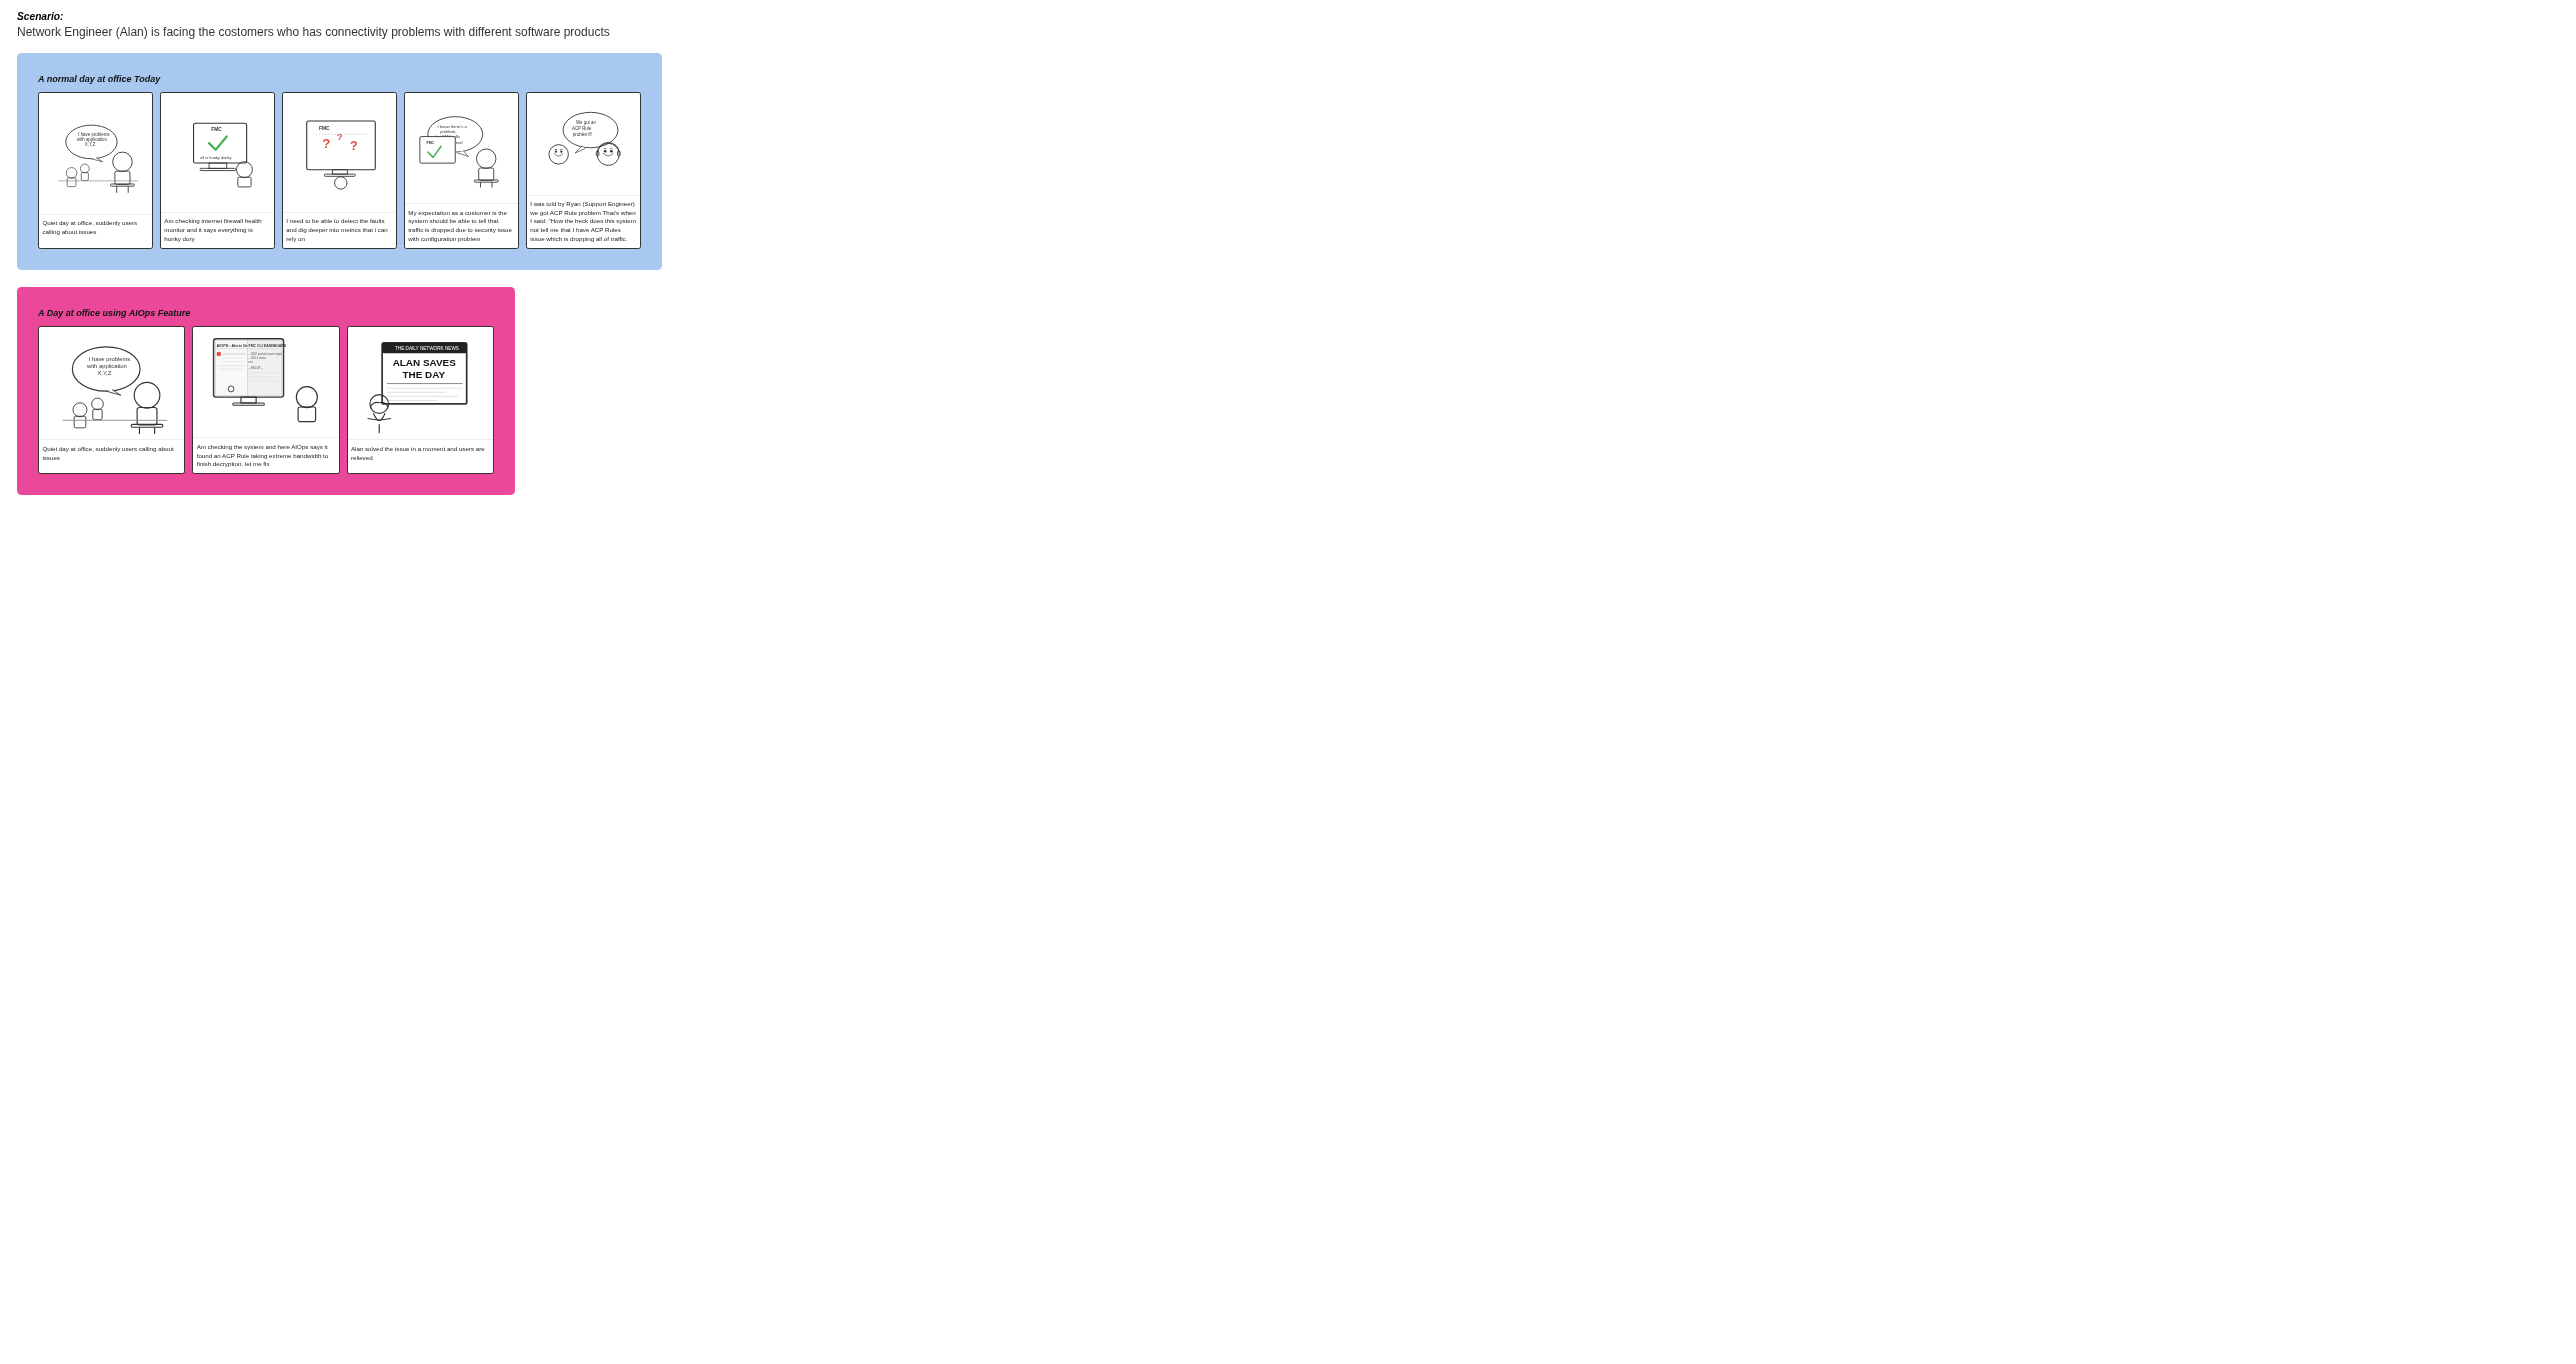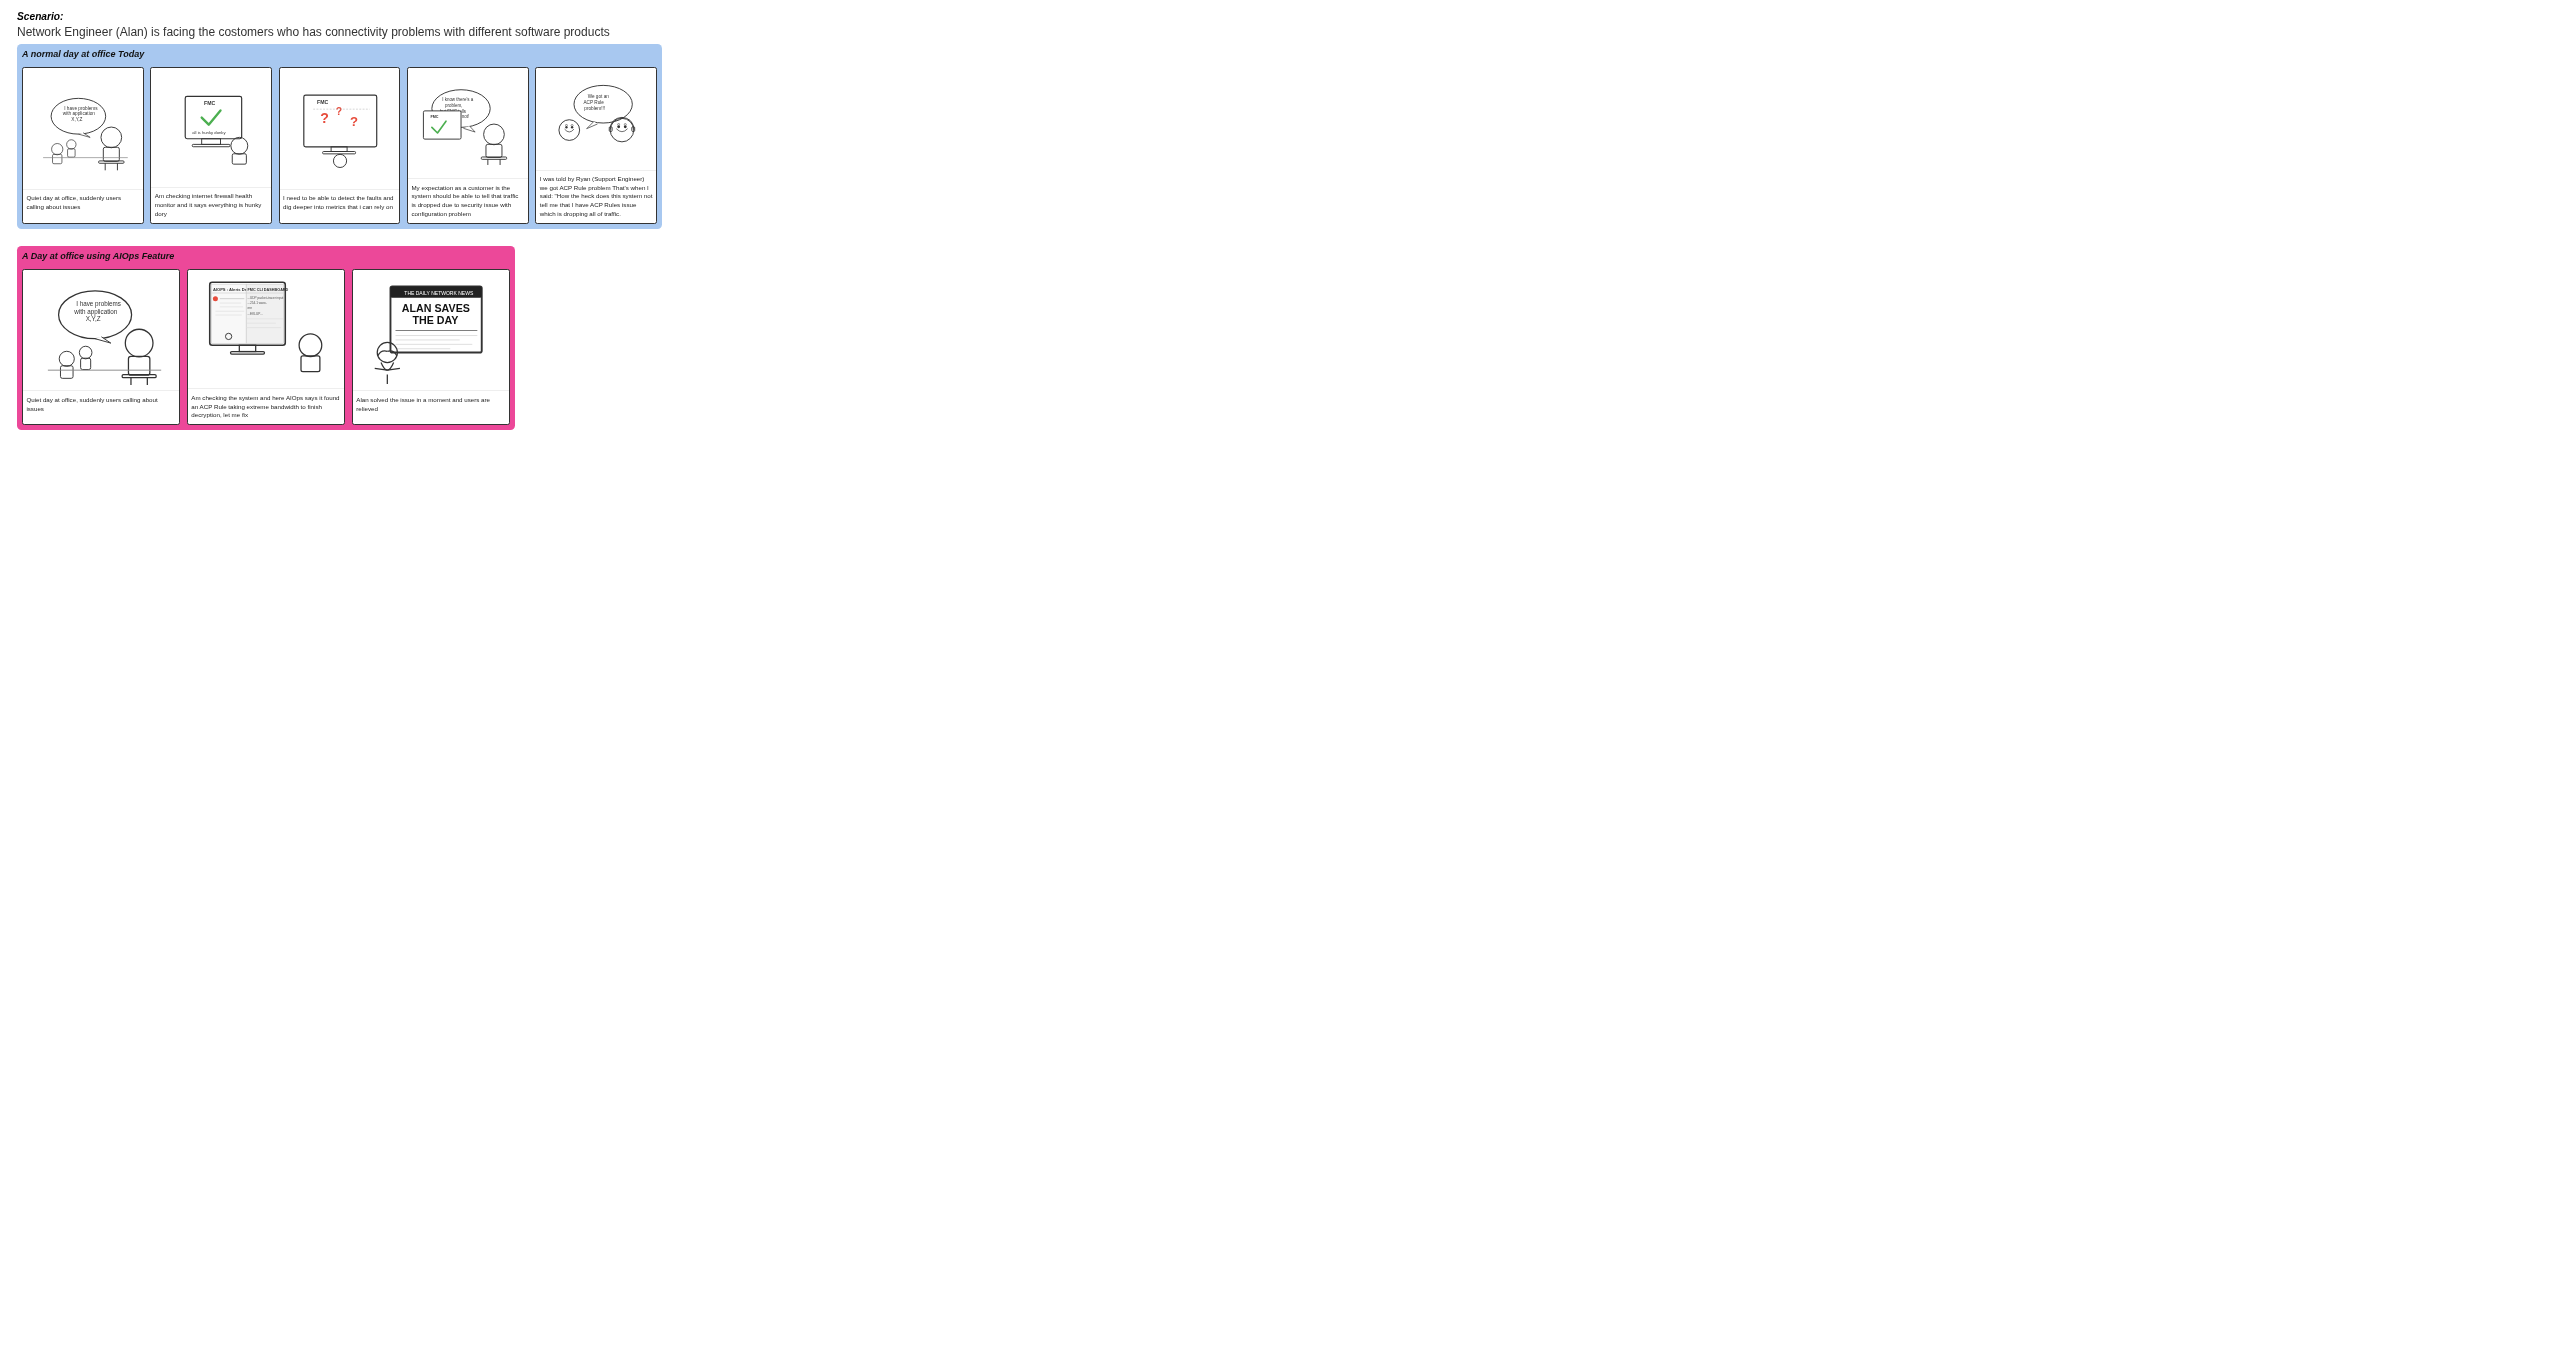--- a/index.html
+++ b/index.html
@@ -11,7 +11,7 @@
     }
 
     .scenario-section {
-      margin-bottom: 5px;
+      margin-bottom: 14px;
     }
     .scenario-title {
       font-size: 10.2px;

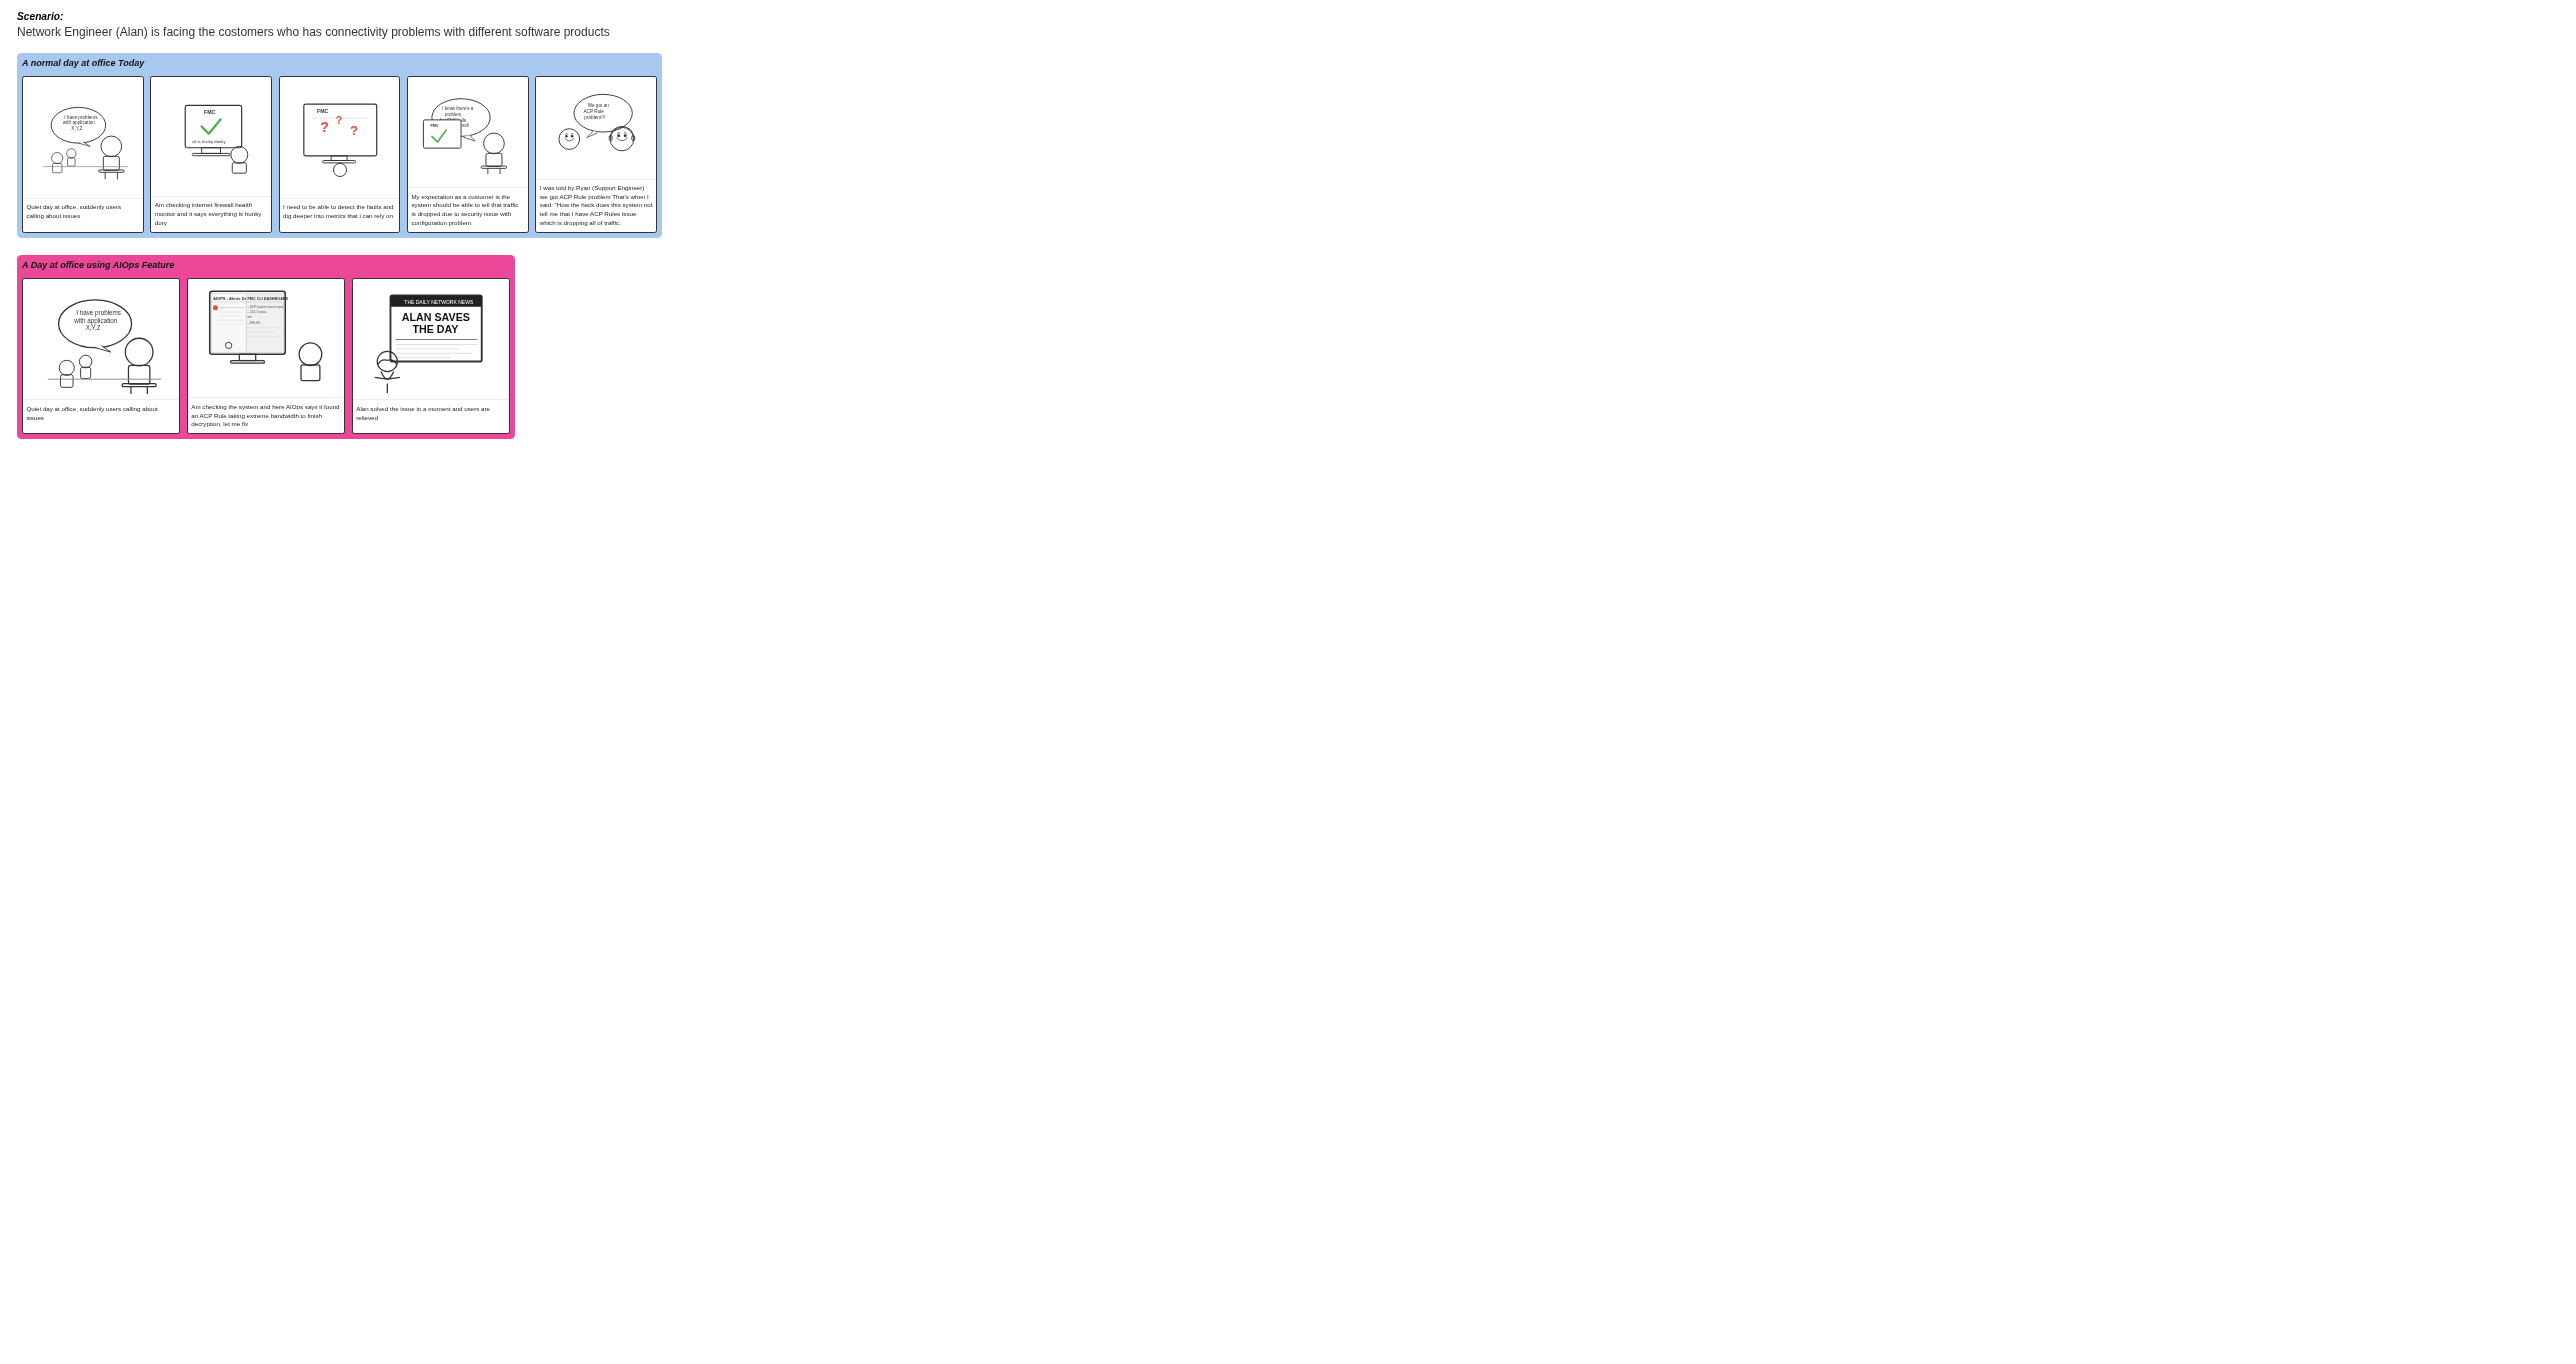--- a/index.html
+++ b/index.html
@@ -26,7 +26,7 @@
 
     .storyboard {
       border-radius: 4.5px;
-      padding: 5px;
+      padding: 21px;
       margin-bottom: 17px;
     }
     .storyboard-blue {

